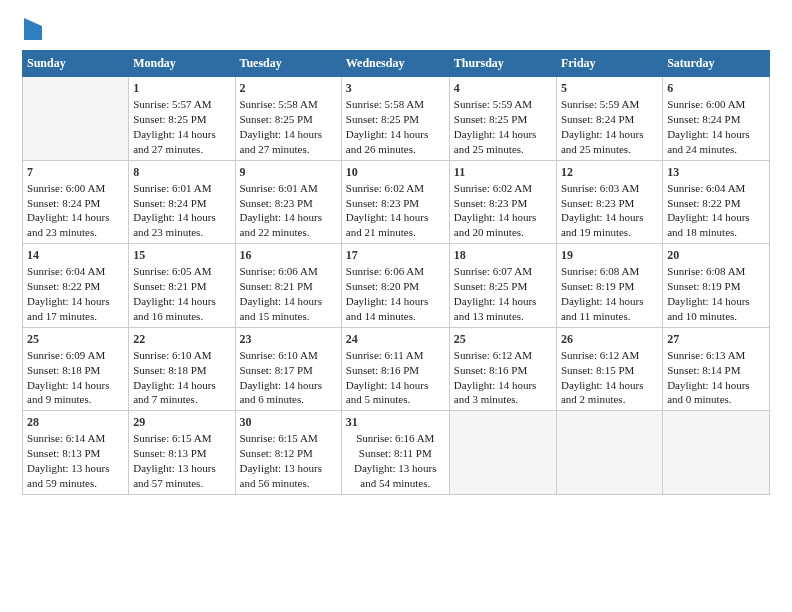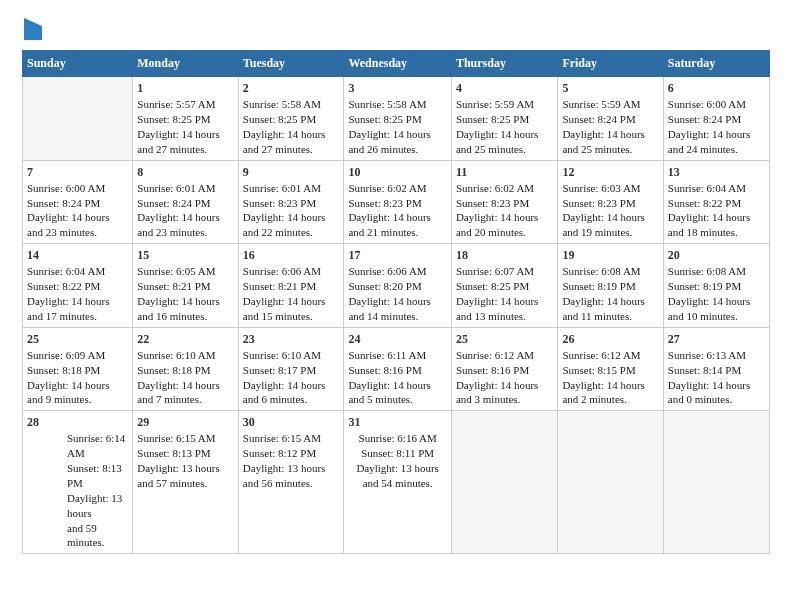--- a/index.html
+++ b/index.html
@@ -329,7 +329,7 @@
         <tr>
           <td>
             <span class="day-num">28</span>
-            <div class="day-info" style="white-space: pre-line; margin-left: 40px;">Sunrise: 6:14 AM
+            <div class="day-info" style="white-space: pre-line;">Sunrise: 6:14 AM
 Sunset: 8:13 PM
 Daylight: 13 hours
 and 59 minutes.</div>

